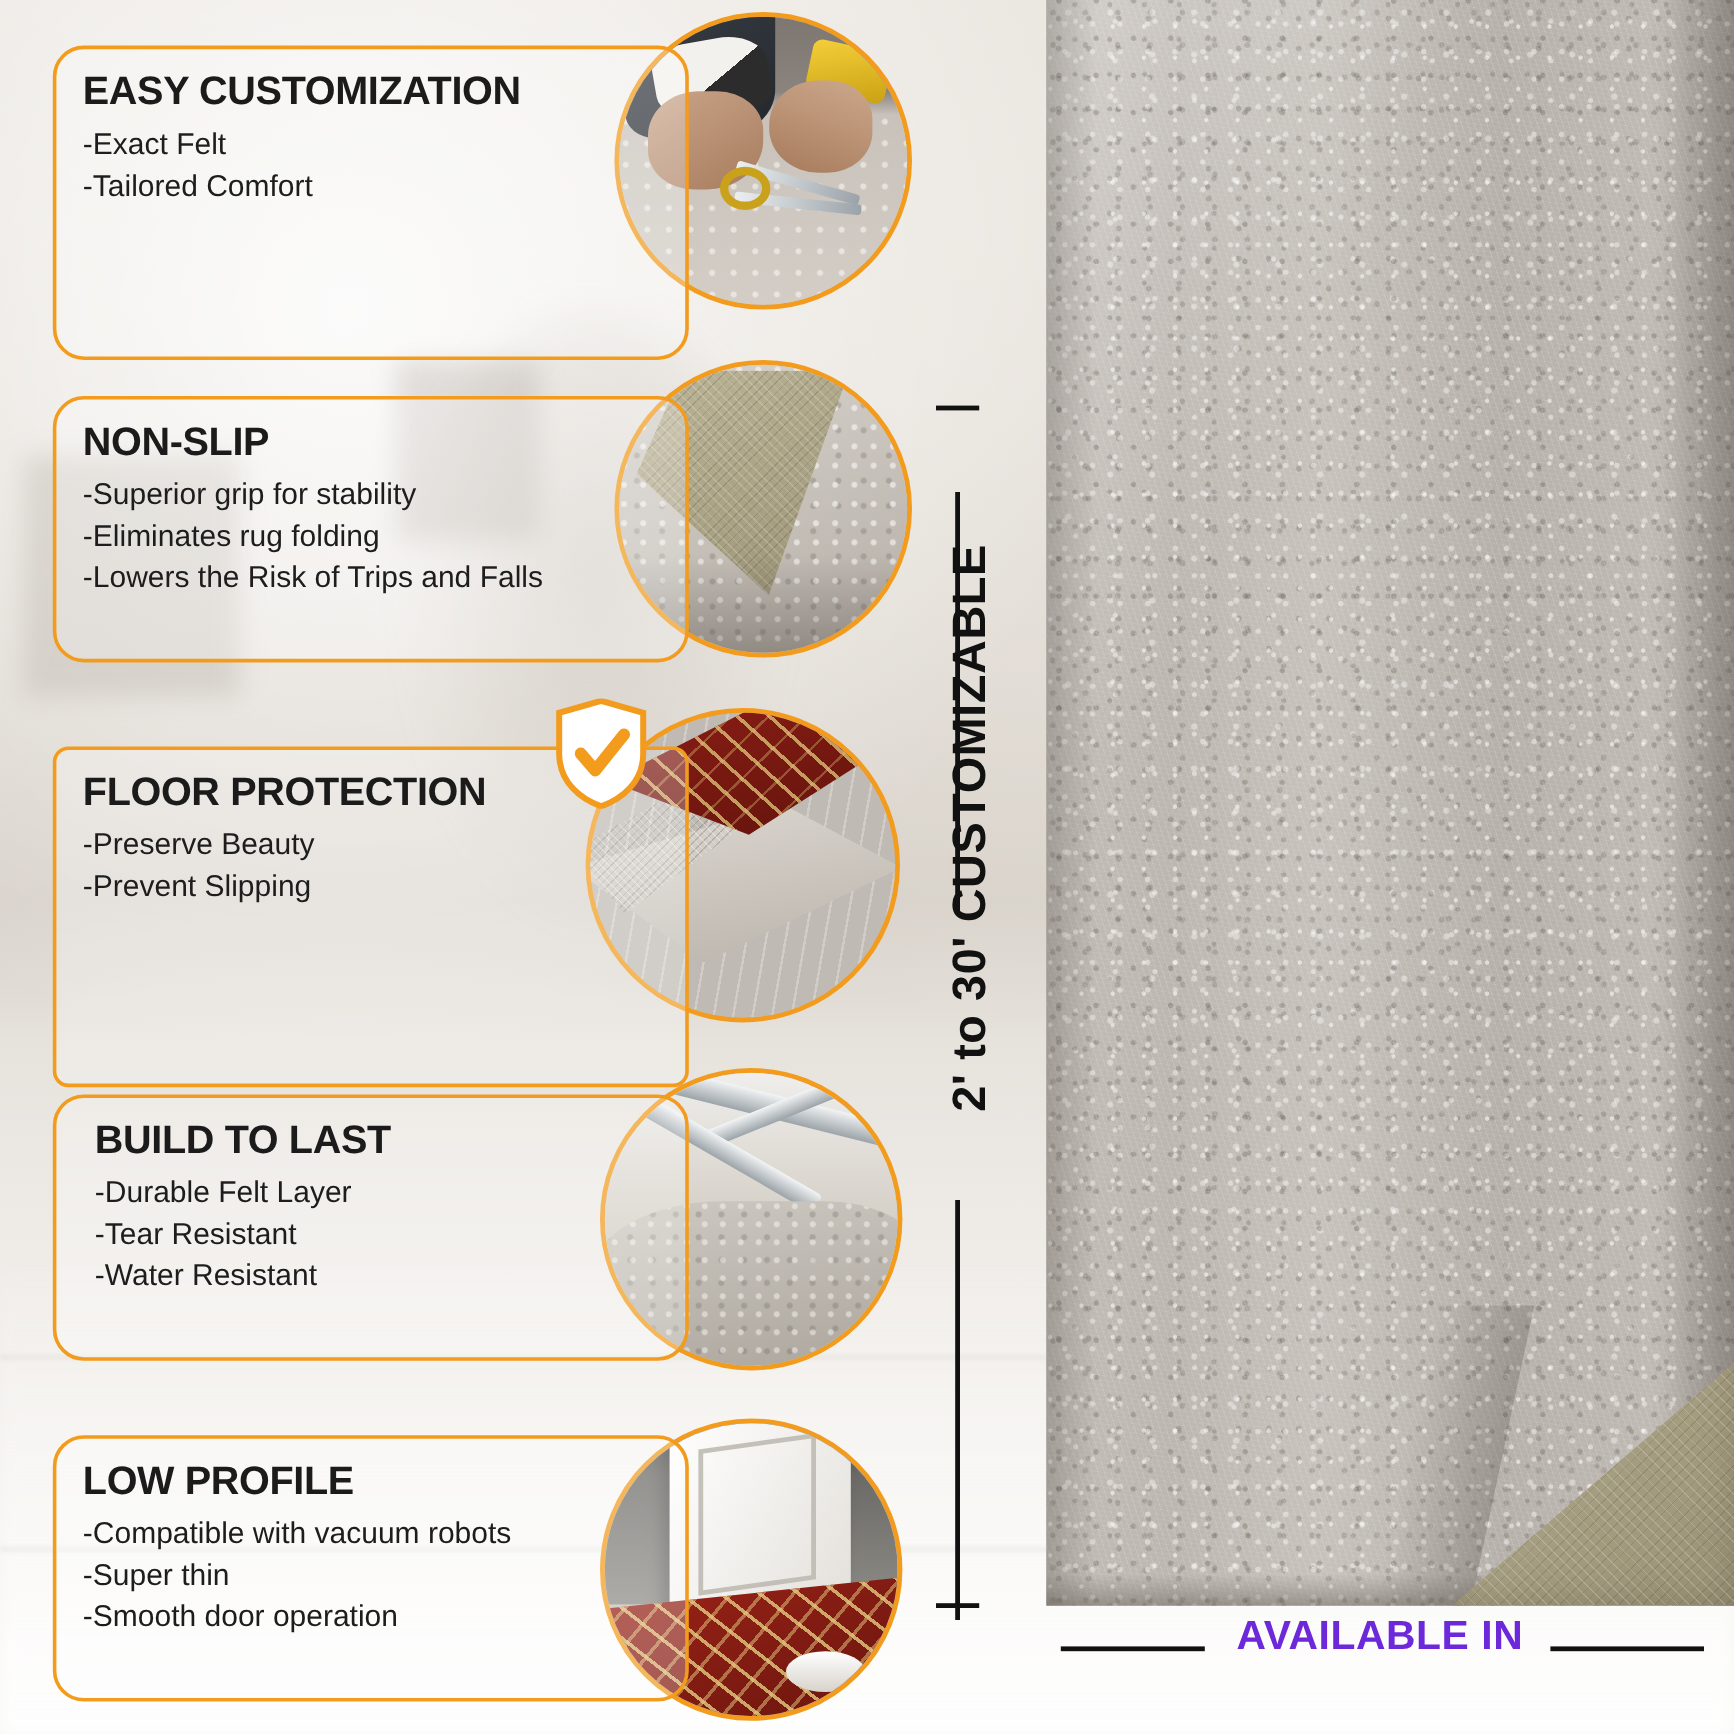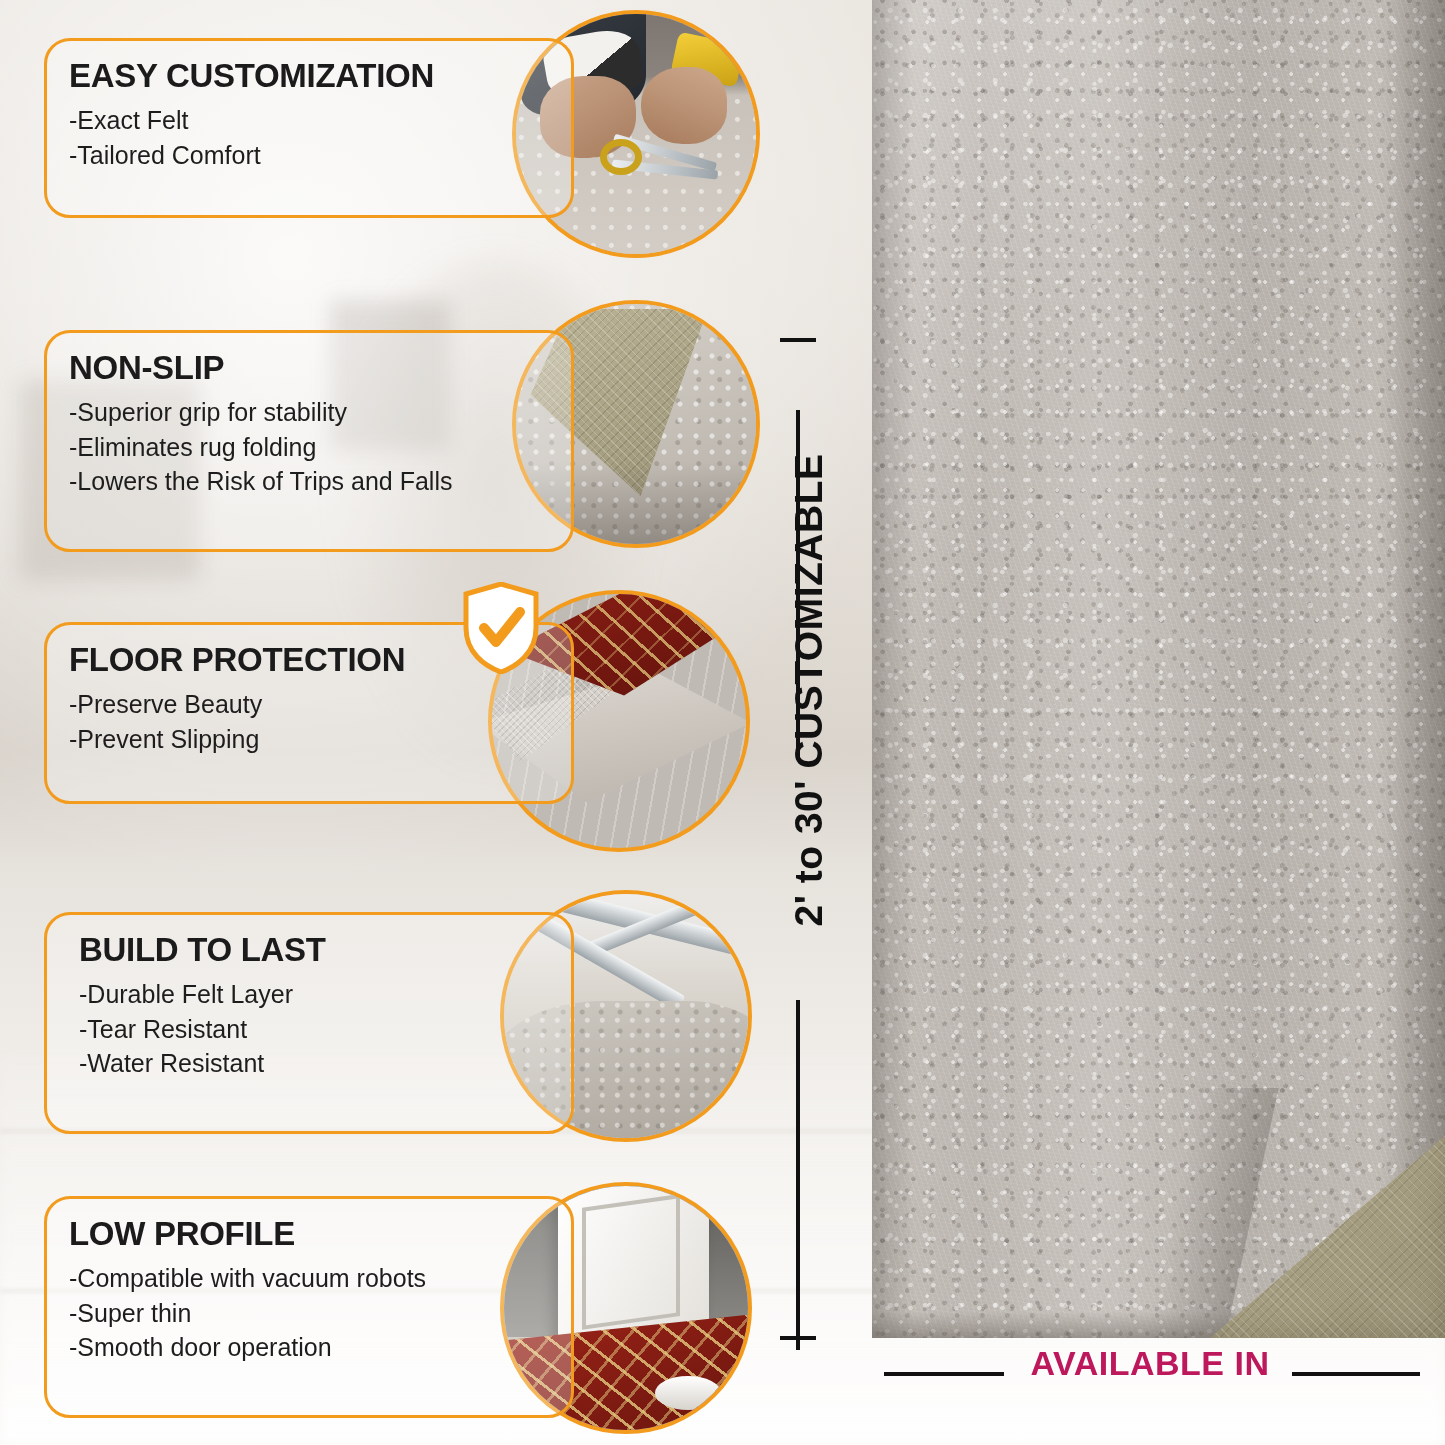--- a/index.html
+++ b/index.html
@@ -182,7 +182,7 @@
     white-space: nowrap;
   }
 
-  .c1 { top: 38px;   height: 180px; }
+  .c1 { top: 38px;   height: 262px; }
   .c2 { top: 330px;  height: 222px; }
   .c3 { top: 622px;  height: 182px; }
   .c4 { top: 912px;  height: 222px; padding-left: 32px; }

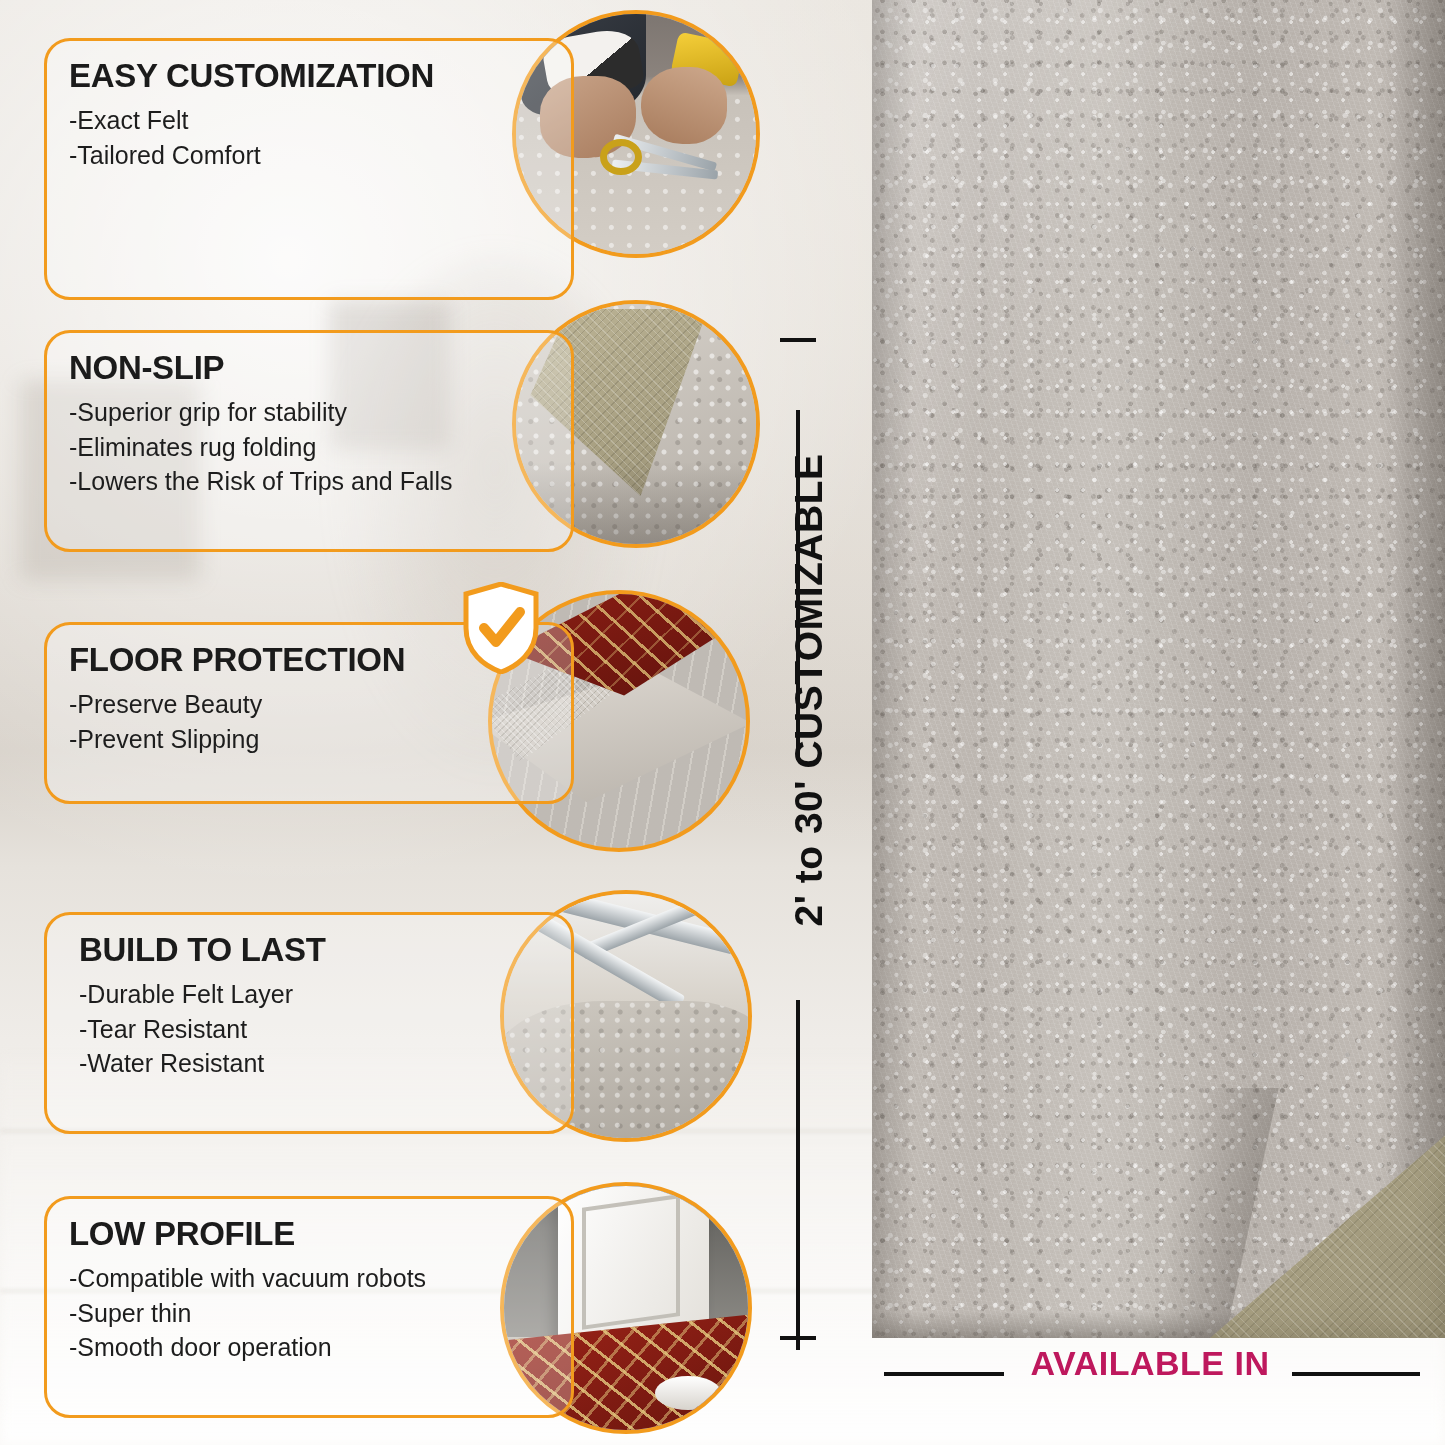--- a/index.html
+++ b/index.html
@@ -184,7 +184,7 @@
 
   .c1 { top: 38px;   height: 262px; }
   .c2 { top: 330px;  height: 222px; }
-  .c3 { top: 622px;  height: 182px; }
+  .c3 { top: 622px;  height: 284px; border-radius: 13px; }
   .c4 { top: 912px;  height: 222px; padding-left: 32px; }
   .c5 { top: 1196px; height: 222px; }
 

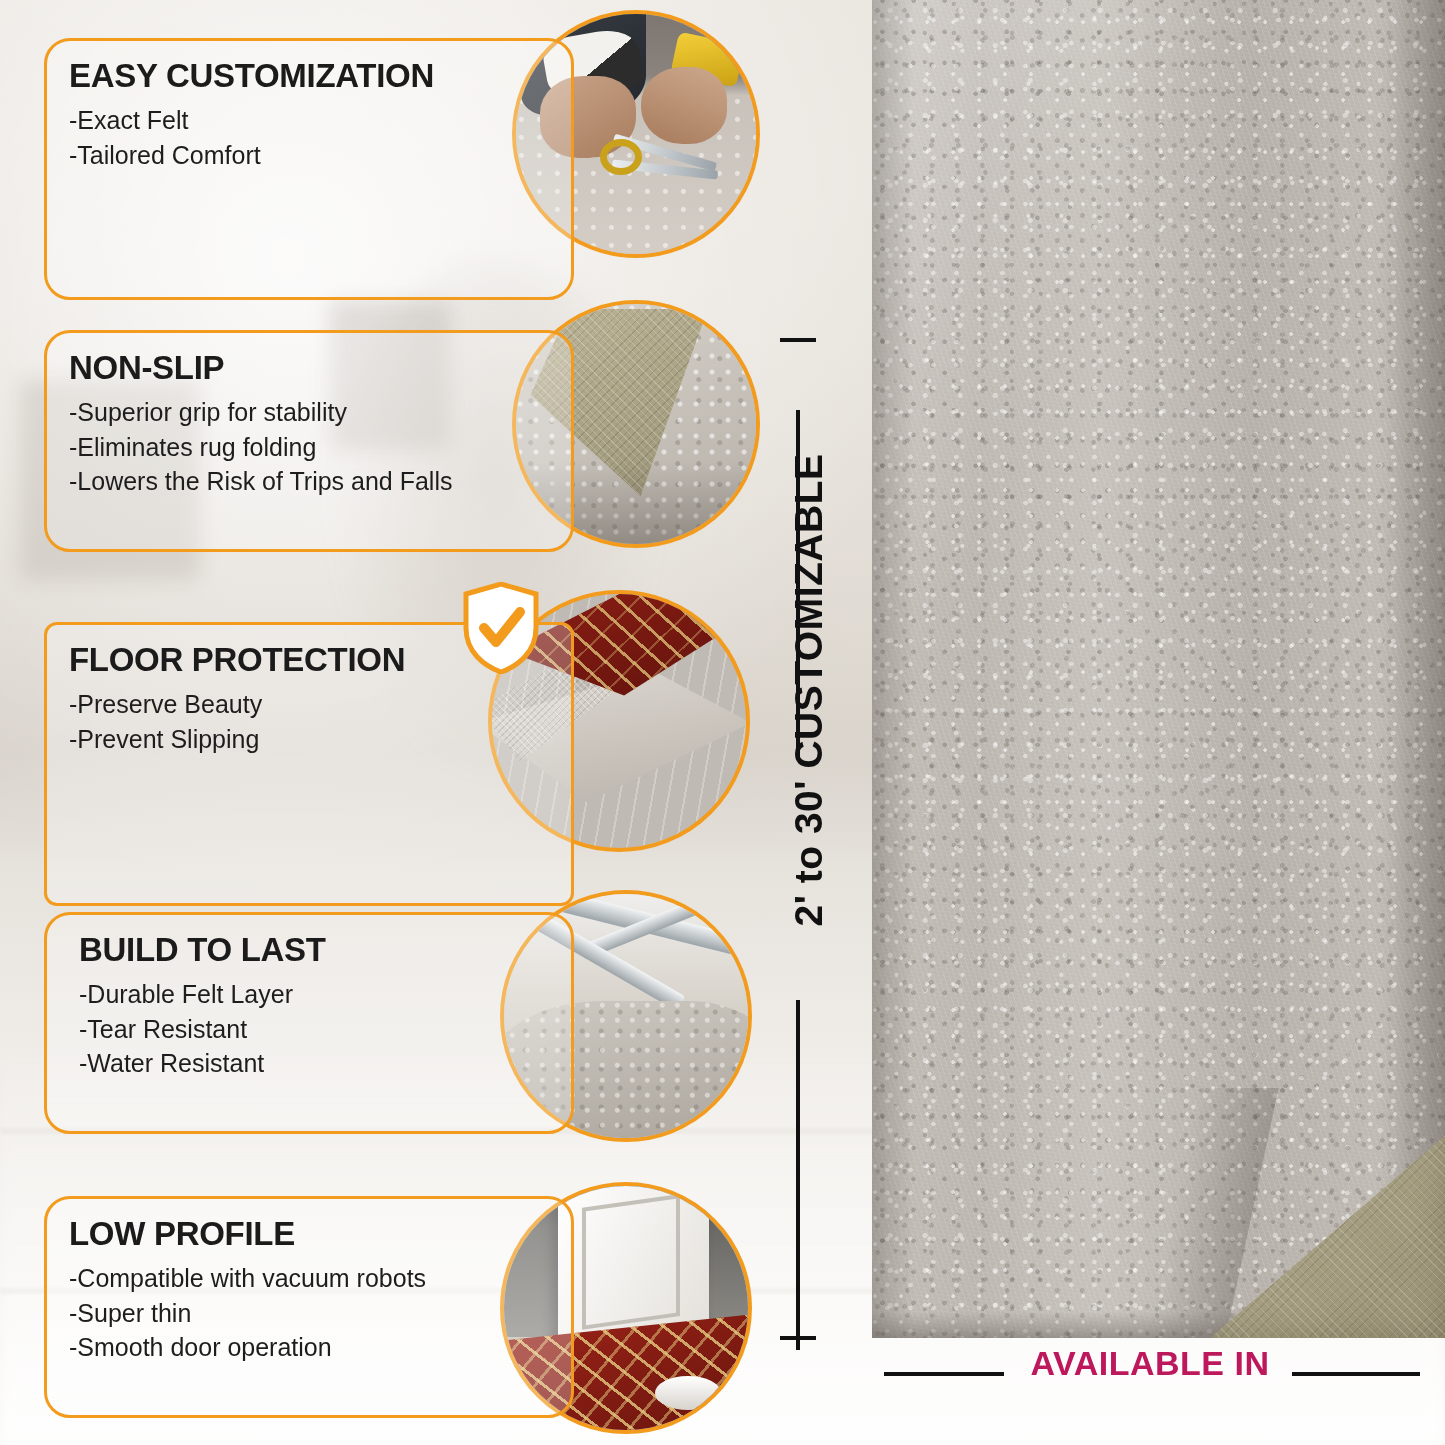--- a/index.html
+++ b/index.html
@@ -151,7 +151,7 @@
     position: absolute;
     left: 880px; top: 1344px; width: 540px;
     text-align: center;
-    color: #be185d;
+    color: #6d28d9;
   }
   .avail-label .l1 { font-size: 34px; font-weight: bold; letter-spacing: 0.5px; }
   .avail-label .l2 { font-size: 36px; font-weight: bold; letter-spacing: 0.5px; margin-top: 2px; }

